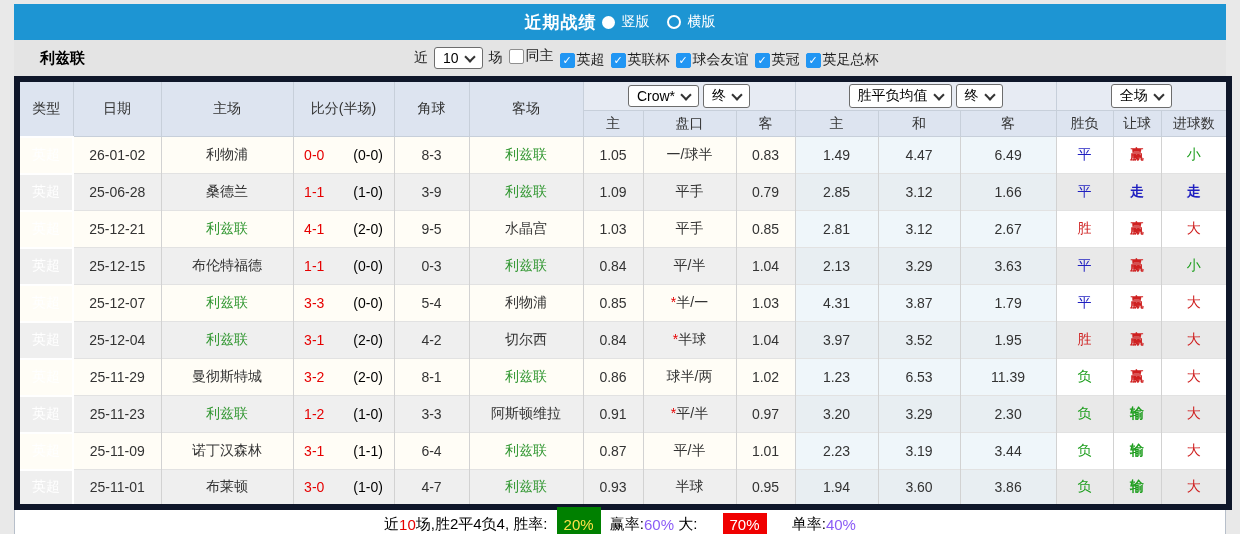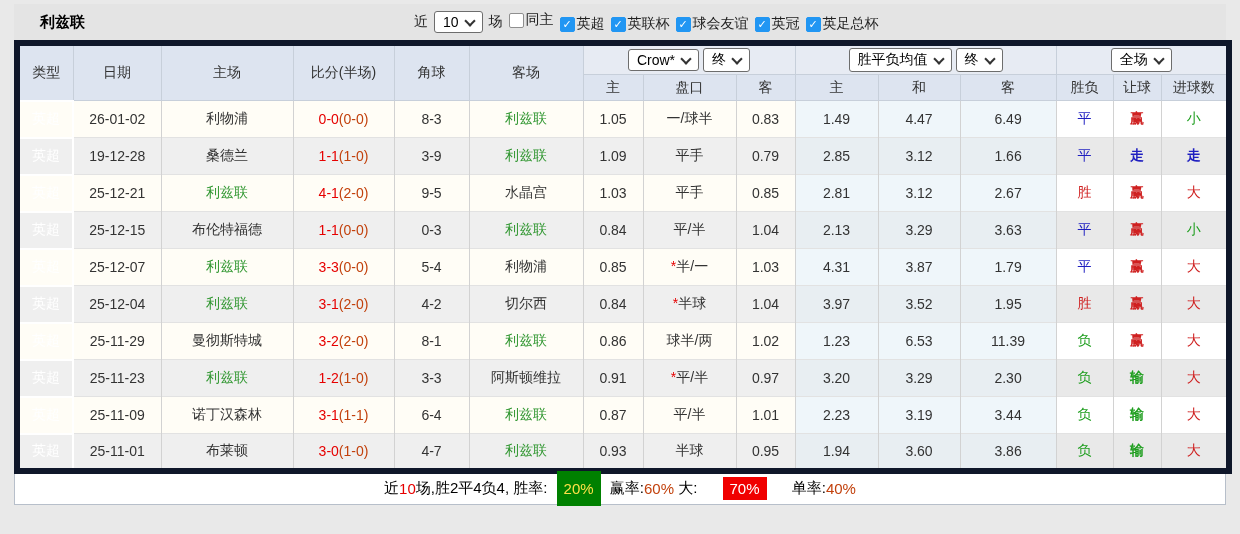--- a/index.html
+++ b/index.html
@@ -85,6 +85,13 @@
 
 <div class="wrap">
 
+  <div class="titlebar">
+    <span class="title">近期战绩</span>
+    <span class="radio sel"></span>
+    <span class="radio-label">竖版</span>
+    <span class="radio unsel"></span>
+    <span class="radio-label">横版</span>
+  </div>
 
   <div class="filterbar">
     <span class="team-name">利兹联</span>

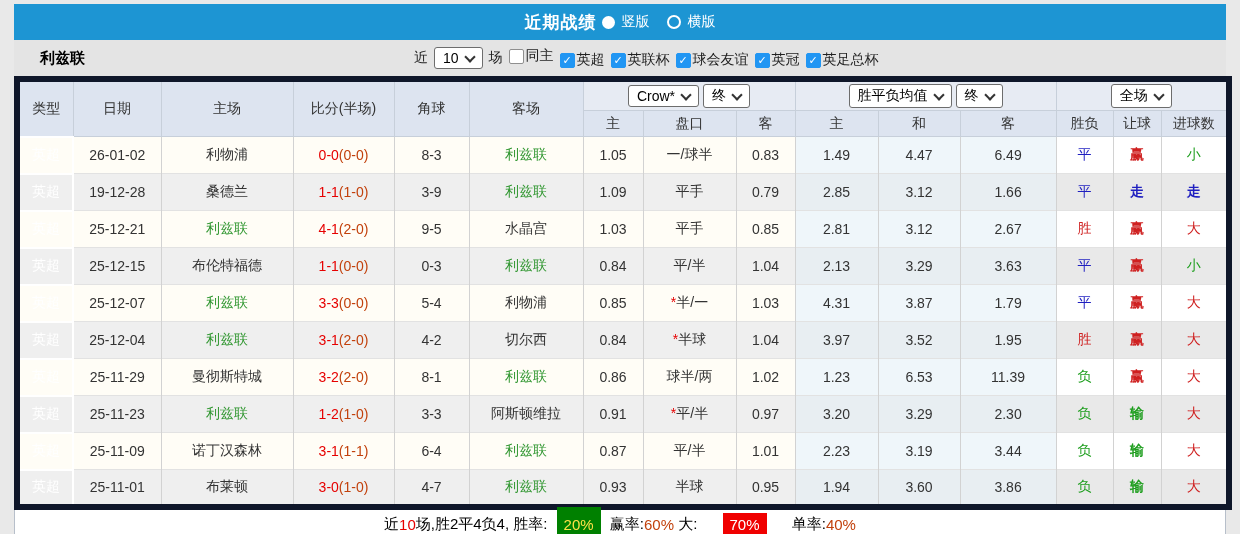--- a/index.html
+++ b/index.html
@@ -62,7 +62,7 @@
   td.typecol{background:#f53d3d;color:#fff;border:2px solid #fff;}
   .team{color:#2f962f;}
   .score-main{color:#e60000;}
-  .score-half{color:#c2410c;}
+  .score-half{color:#000000;padding-left:29px;}
   .star{color:#e60000;}
   .c-red{color:#cf2020;}
   .c-blue{color:#1f1fc0;}

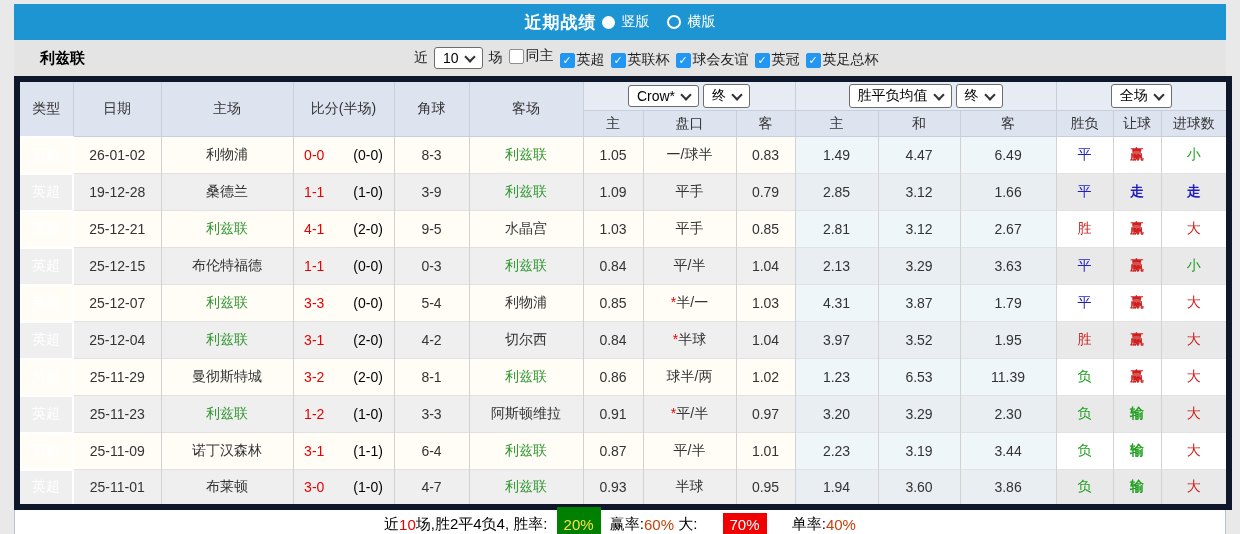--- a/index.html
+++ b/index.html
@@ -215,7 +215,7 @@
         </tr>
         <tr class="even">
           <td class="typecol">英超</td>
-          <td>19-12-28</td>
+          <td>25-06-28</td>
           <td>桑德兰</td>
           <td><span class="score-main">1-1</span><span class="score-half">(1-0)</span></td>
           <td>3-9</td>

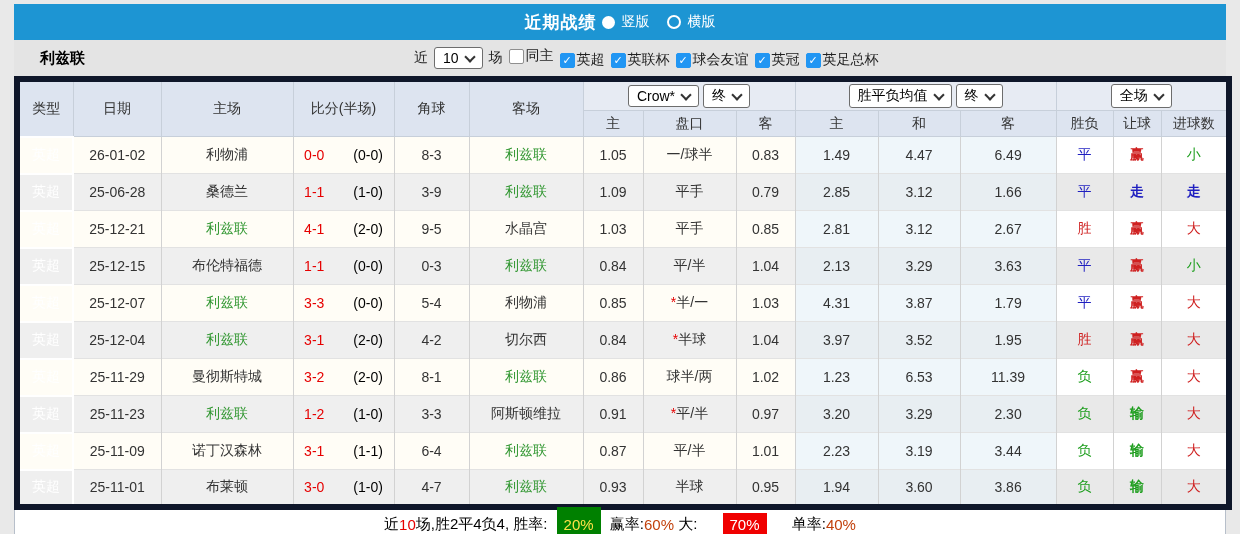--- a/index.html
+++ b/index.html
@@ -76,7 +76,7 @@
   }
   .summary span{white-space:pre;}
   .red-num{color:#e60000;}
-  .blue-num{color:#c2410c;text-align:center;}
+  .blue-num{color:#8b5cf6;text-align:center;}
   .badge-green{background:#008000;color:#fde047;padding:9px 7px;margin:0 5px;}
   .badge-red{background:#f00000;color:#fff;padding:3px 7px;margin:0 21px;}
 </style>

